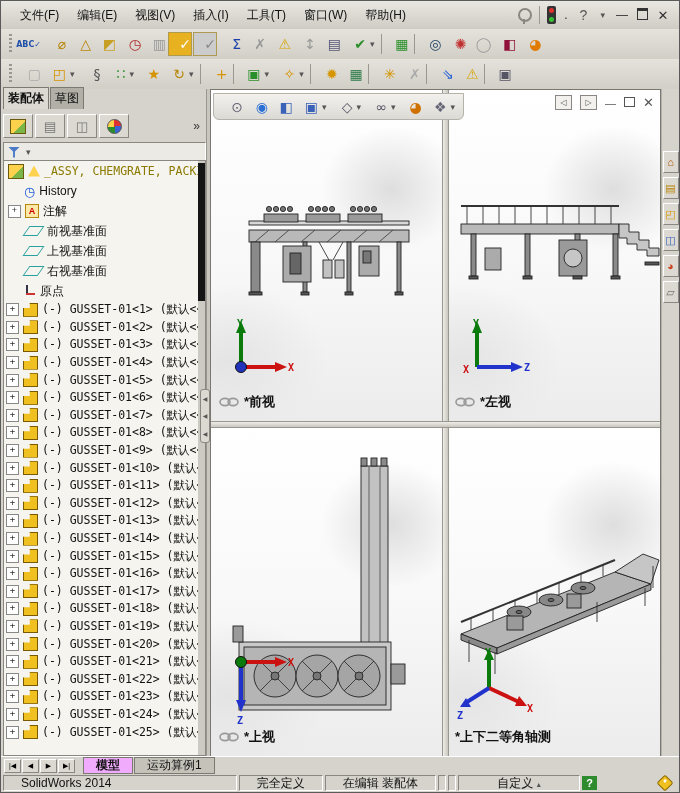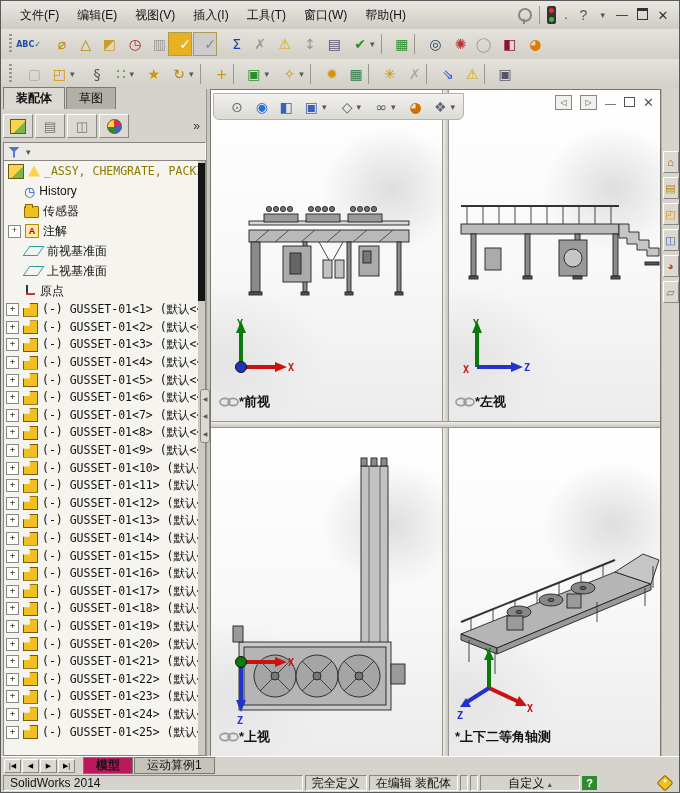--- a/index.html
+++ b/index.html
@@ -39,7 +39,7 @@
   
   #leftpanel{position:absolute;left:0;top:88px;width:207px;bottom:35px;background:#d6d3cc;}
   #doc-tabs{display:flex;height:20px;align-items:flex-end;padding-left:2px;gap:1px;}
-  .doc-tab{padding:2px 12px;font-size:12px;border:1px solid #7c7973;border-bottom:none;cursor:default;margin-top:32px;}
+  .doc-tab{padding:2px 4px;font-size:12px;border:1px solid #7c7973;border-bottom:none;cursor:default;margin-top:32px;}
   .doc-tab.active{background:#dcd9d2;font-weight:bold;}
   .doc-tab.inactive{background:#b2afa7;}
   #fm-tabs{display:flex;align-items:center;height:30px;padding:2px 2px 0 2px;gap:2px;}

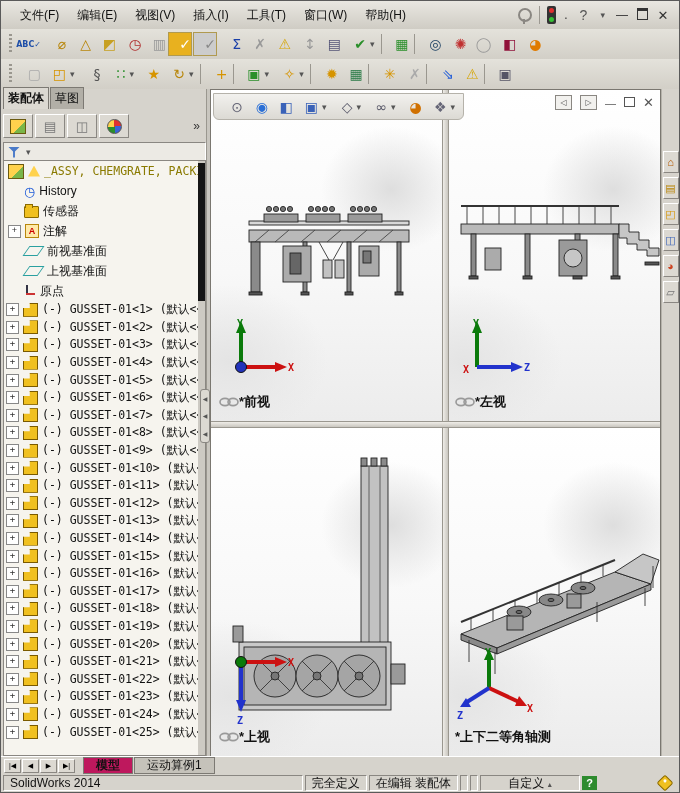--- a/index.html
+++ b/index.html
@@ -312,11 +312,6 @@
           <span class="indent"></span>
           <span class="clock-ico">◷</span>
           <span class="lbl">History</span>
-        </div>
-        <div class="trow">
-          <span class="indent"></span>
-          <span class="folder-ico"></span>
-          <span class="lbl">传感器</span>
         </div>
         <div class="trow">
           <span class="expander">+</span>

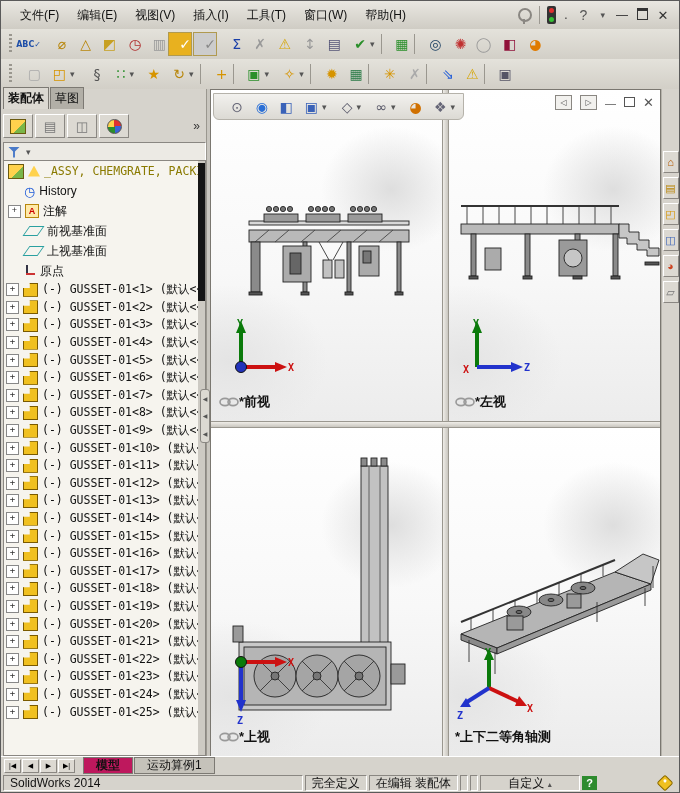--- a/index.html
+++ b/index.html
@@ -327,6 +327,11 @@
           <span class="indent"></span>
           <span class="plane-ico"></span>
           <span class="lbl">上视基准面</span>
+        </div>
+        <div class="trow">
+          <span class="indent"></span>
+          <span class="plane-ico"></span>
+          <span class="lbl">右视基准面</span>
         </div>
         <div class="trow">
           <span class="indent"></span>

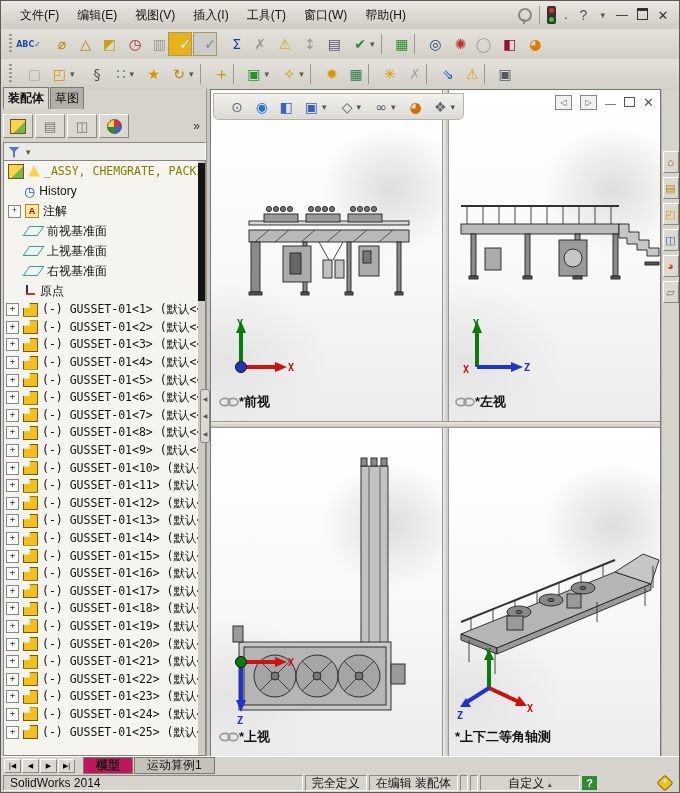--- a/index.html
+++ b/index.html
@@ -86,7 +86,7 @@
   #paneBR{left:236px;top:336px;right:0;bottom:0;}
   #vsplit{position:absolute;left:231px;top:0;width:5px;bottom:0;background:linear-gradient(90deg,#efede8,#c9c6bf);border-left:1px solid #9a978f;border-right:1px solid #9a978f;}
   #hsplit{position:absolute;left:0;right:0;top:331px;height:5px;background:linear-gradient(#efede8,#c9c6bf);border-top:1px solid #9a978f;border-bottom:1px solid #9a978f;}
-  .vp-label{position:absolute;left:8px;bottom:10px;display:flex;align-items:center;font-weight:bold;font-size:13px;color:#111;justify-content:flex-end;}
+  .vp-label{position:absolute;left:8px;bottom:10px;display:flex;align-items:center;gap:5px;font-weight:bold;font-size:13px;color:#111;justify-content:flex-end;}
   .chain-ico{width:20px;height:10px;display:inline-block;}
   .pane svg.model{position:absolute;left:0;top:0;}
   .triad{position:absolute;}

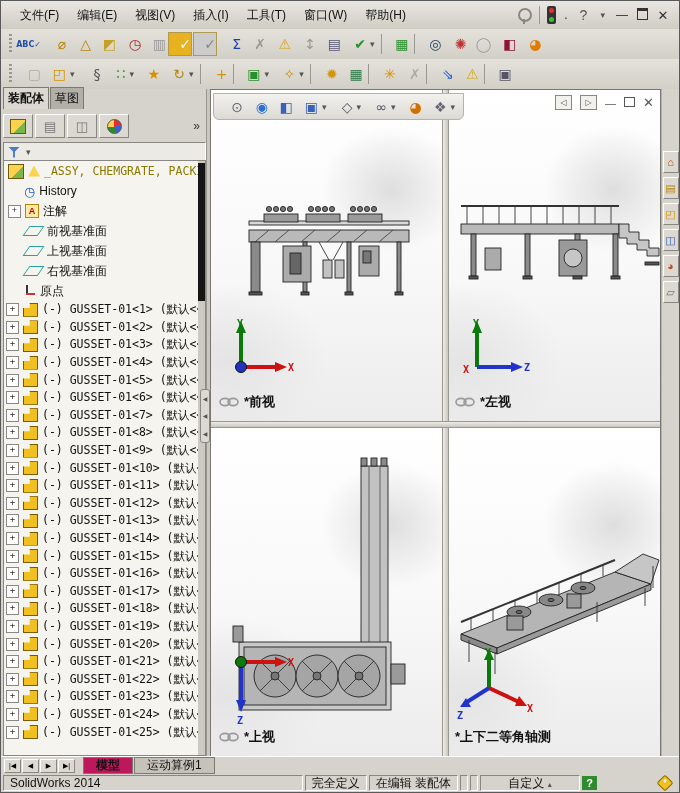--- a/index.html
+++ b/index.html
@@ -108,7 +108,7 @@
   #tabstrip{position:absolute;left:0;right:0;bottom:18px;height:17px;background:#d6d3cc;border-top:1px solid #fff;display:flex;align-items:center;padding-left:3px;gap:1px;}
   .nav-btn{width:17px;height:14px;font-size:7px;display:flex;align-items:center;justify-content:center;background:#dcd9d2;padding:0;cursor:default;}
   .sheet-tab{padding:1px 12px;font-size:12px;border:1px solid #7c7973;cursor:default;height:13px;line-height:13px;}
-  .sheet-tab.active{background:#be185d;font-weight:bold;}
+  .sheet-tab.active{background:#f0abfc;font-weight:bold;}
   .sheet-tab.inactive{background:#c5c2ba;}
 
   

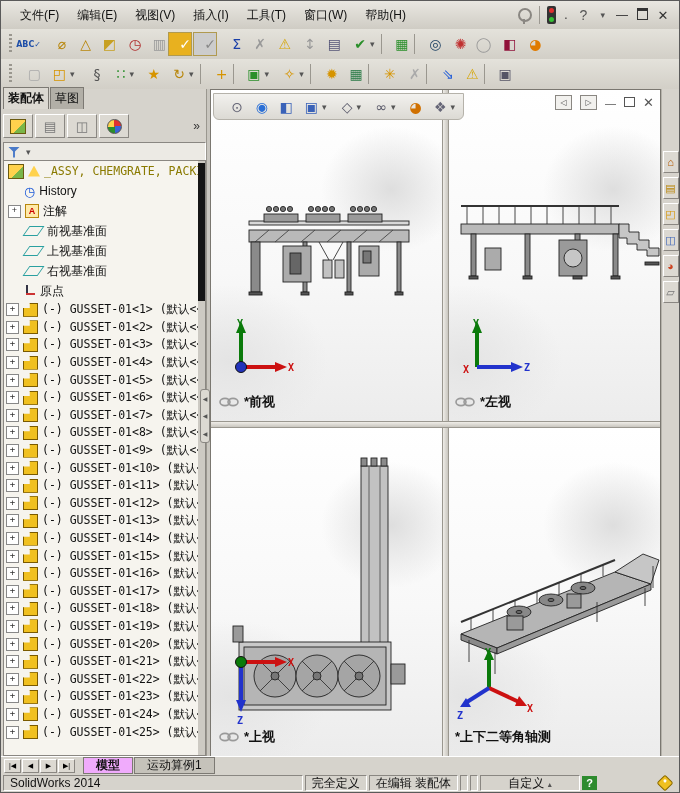--- a/index.html
+++ b/index.html
@@ -113,7 +113,7 @@
 
   
   #statusbar{position:absolute;left:0;right:0;bottom:0;height:18px;background:#d6d3cc;display:flex;align-items:center;gap:2px;padding:1px 2px;box-sizing:border-box;}
-  .sb-seg{height:14px;line-height:14px;padding:0 6px;font-size:12px;}
+  .sb-seg{height:14px;line-height:14px;padding:0 17px;font-size:12px;}
   #sb-app{flex:1;}
   .help-box{width:15px;height:14px;background:#2e8b2e;color:#fff;font-weight:bold;font-size:11px;text-align:center;line-height:14px;}
   .tag-ico{width:10px;height:10px;background:#f0c020;border:1px solid #8a6a00;transform:rotate(45deg);border-radius:2px;position:relative;margin:0 6px;}

